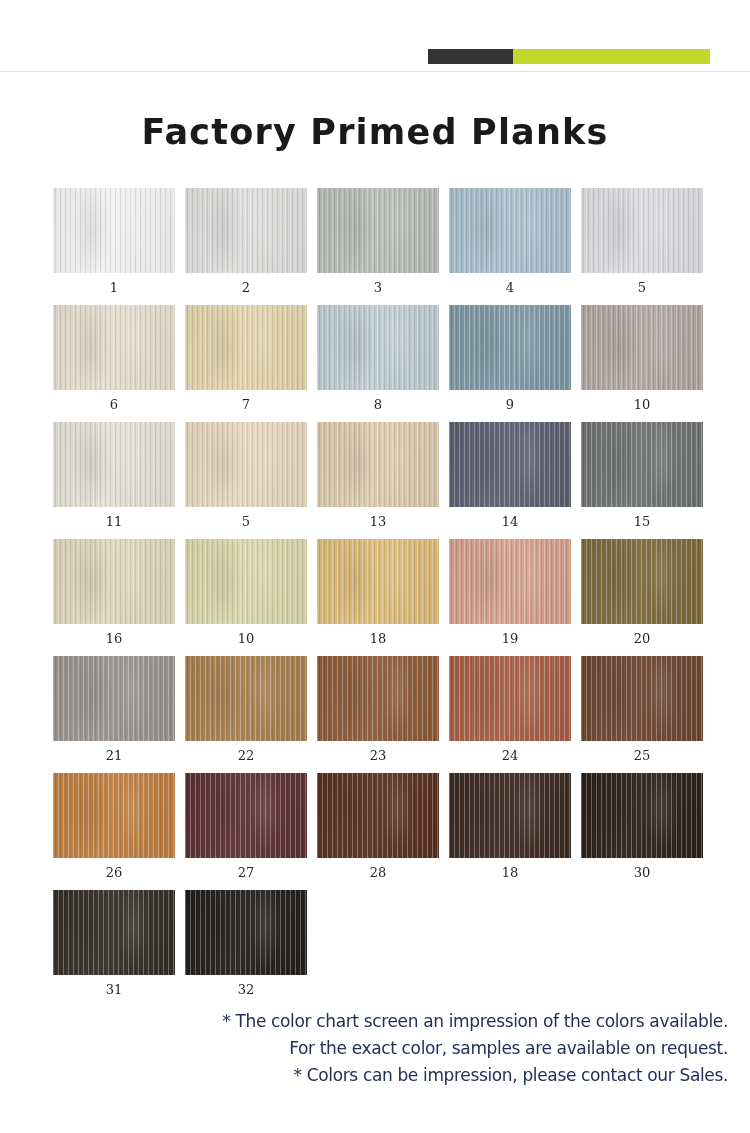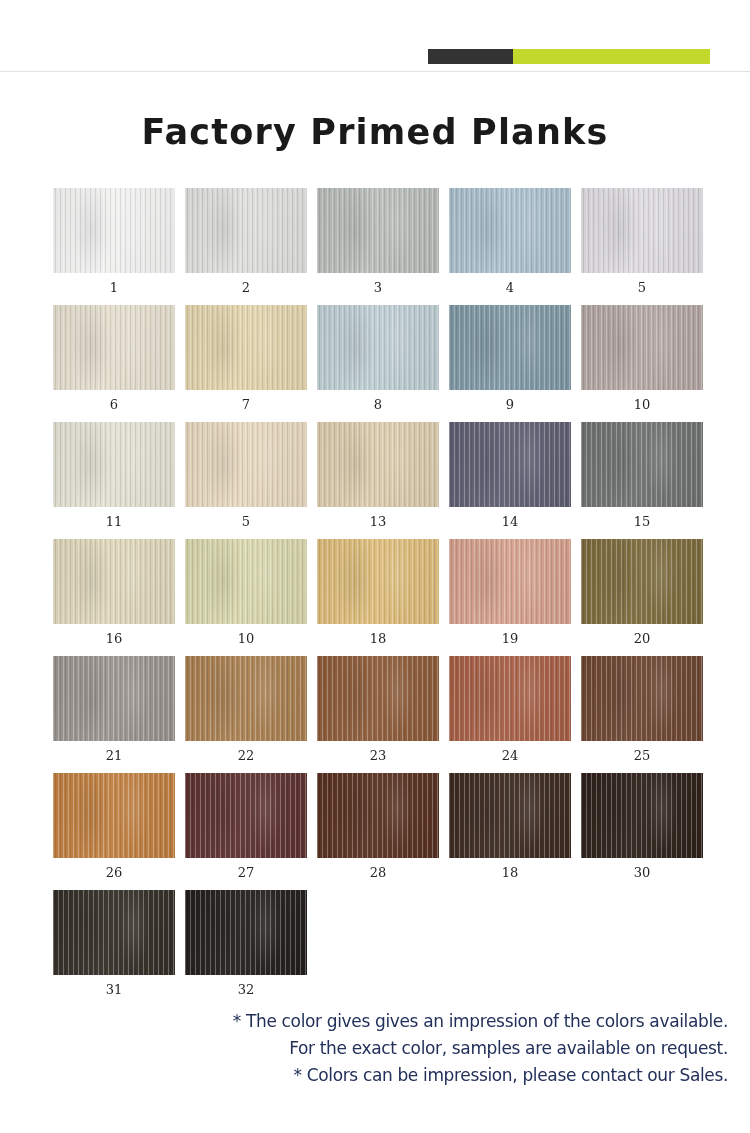--- a/index.html
+++ b/index.html
@@ -299,7 +299,7 @@
   </div>
 
 <div class="footer">
-    <span class="footer-line">* The color gives gives an impression of the colors available.</span>
+    <span class="footer-line">* The color chart screen an impression of the colors available.</span>
     <span class="footer-line">For the exact color,  samples are available on request.</span>
     <span class="footer-line">* Colors can be impression, please contact our Sales.</span>
   </div>

